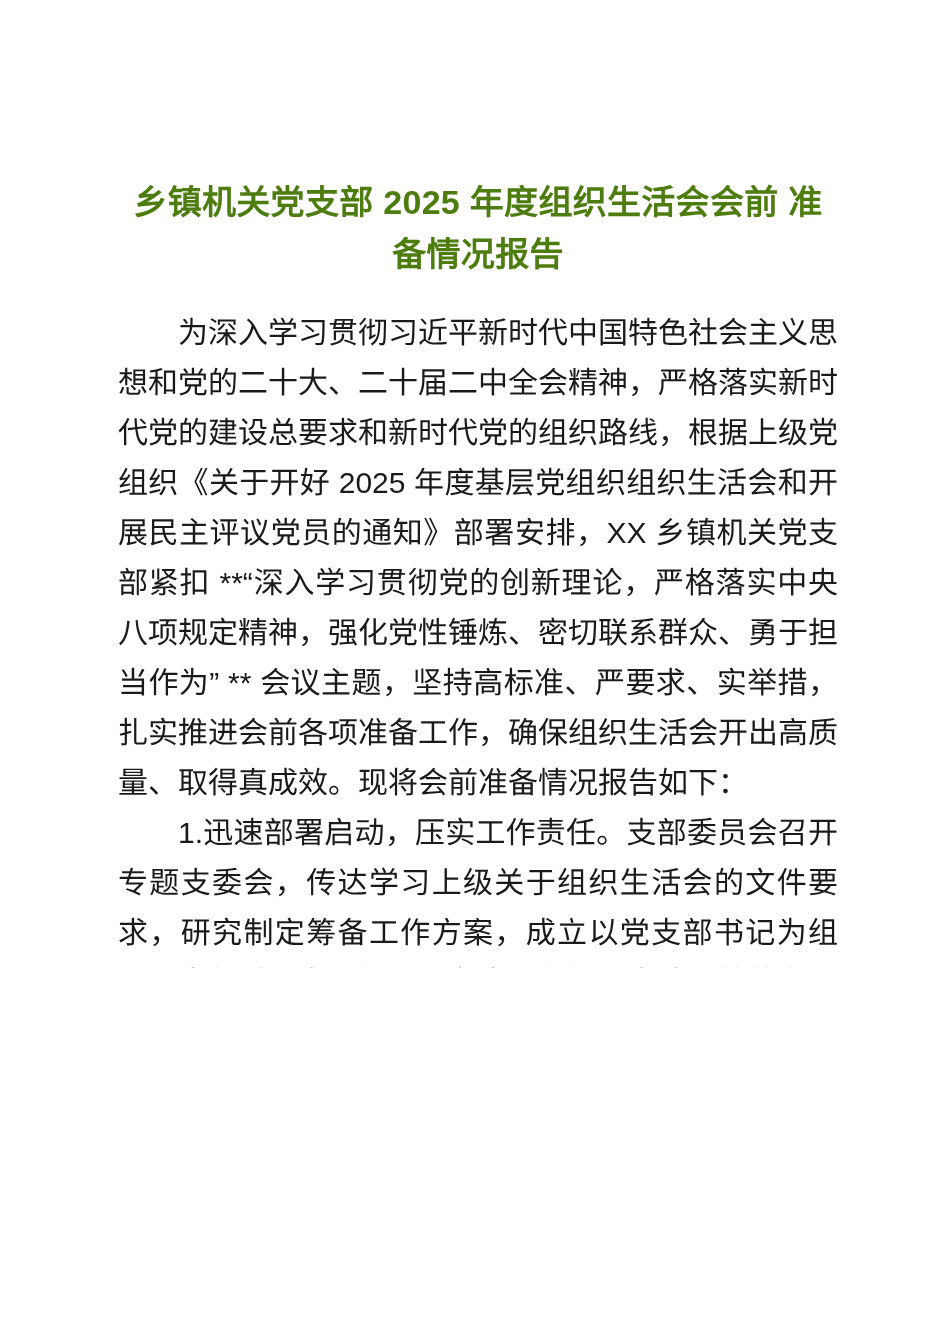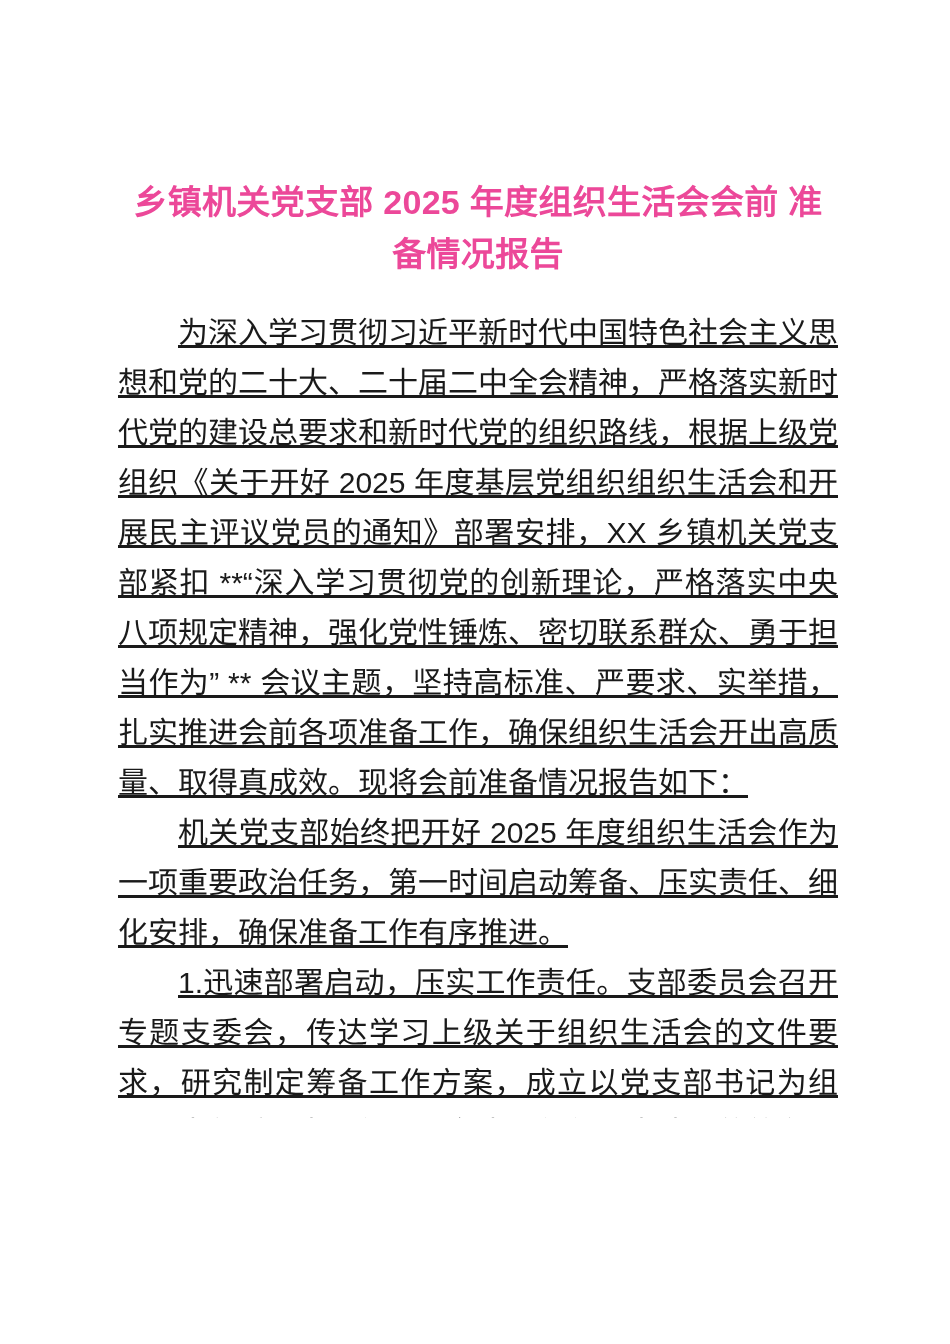--- a/index.html
+++ b/index.html
@@ -36,7 +36,7 @@
     text-align: center;
     letter-spacing: 0.3px;
     margin: 0 0 28px 0;
-    color: #ec4899;
+    color: #4d7c0f;
     padding: 0 6px;
   }
 

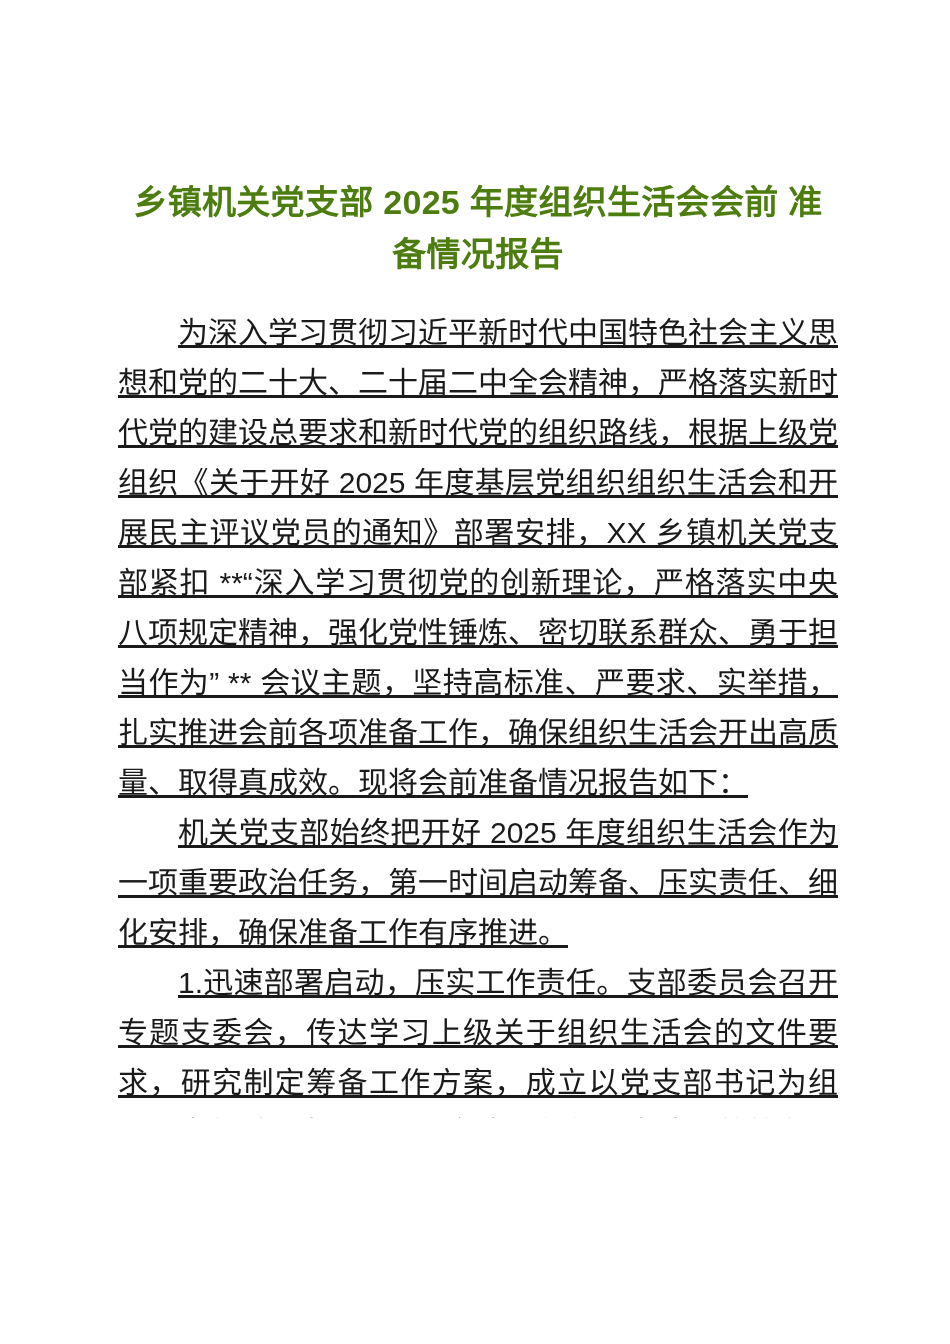--- a/index.html
+++ b/index.html
@@ -55,7 +55,6 @@
 
   .para.indent {
     text-indent: 60px;
-    text-decoration: underline;
   }
 
   

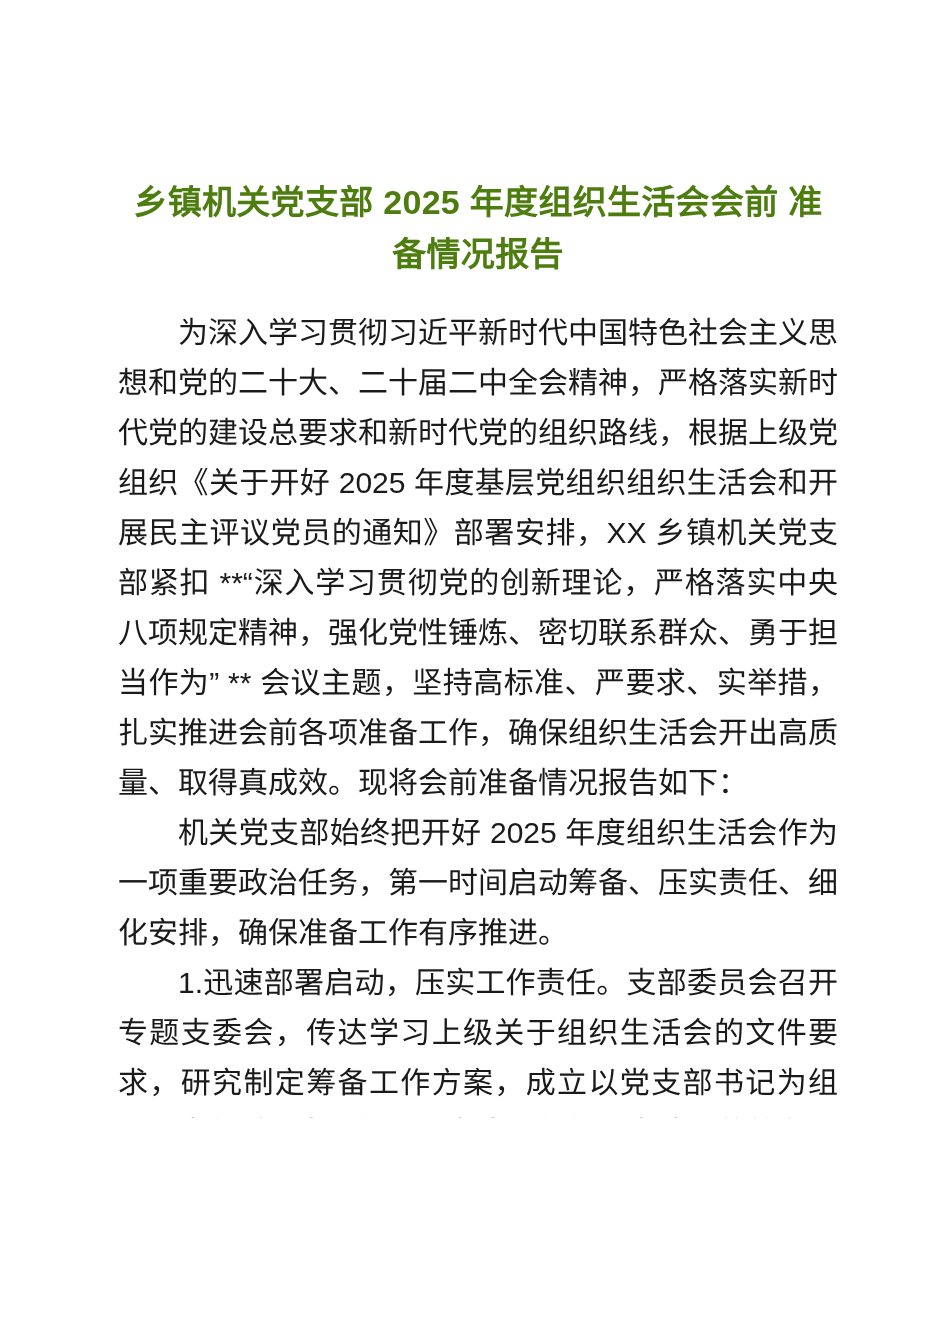--- a/index.html
+++ b/index.html
@@ -83,7 +83,6 @@
     <p class="para indent">为深入学习贯彻习近平新时代中国特色社会主义思想和党的二十大、二十届二中全会精神，严格落实新时代党的建设总要求和新时代党的组织路线，根据上级党组织《关于开好 2025 年度基层党组织组织生活会和开展民主评议党员的通知》部署安排，XX 乡镇机关党支部紧扣 **“深入学习贯彻党的创新理论，严格落实中央八项规定精神，强化党性锤炼、密切联系群众、勇于担当作为” ** 会议主题，坚持高标准、严要求、实举措，扎实推进会前各项准备工作，确保组织生活会开出高质量、取得真成效。现将会前准备情况报告如下：</p>
 
 
-    <p class="para indent">机关党支部始终把开好 2025 年度组织生活会作为一项重要政治任务，第一时间启动筹备、压实责任、细化安排，确保准备工作有序推进。</p>
 
     <p class="para indent clipped">1.迅速部署启动，压实工作责任。支部委员会召开专题支委会，传达学习上级关于组织生活会的文件要求，研究制定筹备工作方案，成立以党支部书记为组长、支部委员为副组长、各党小组组长为成员的筹备工作小组，明确书记第一责任人、</p>
 

